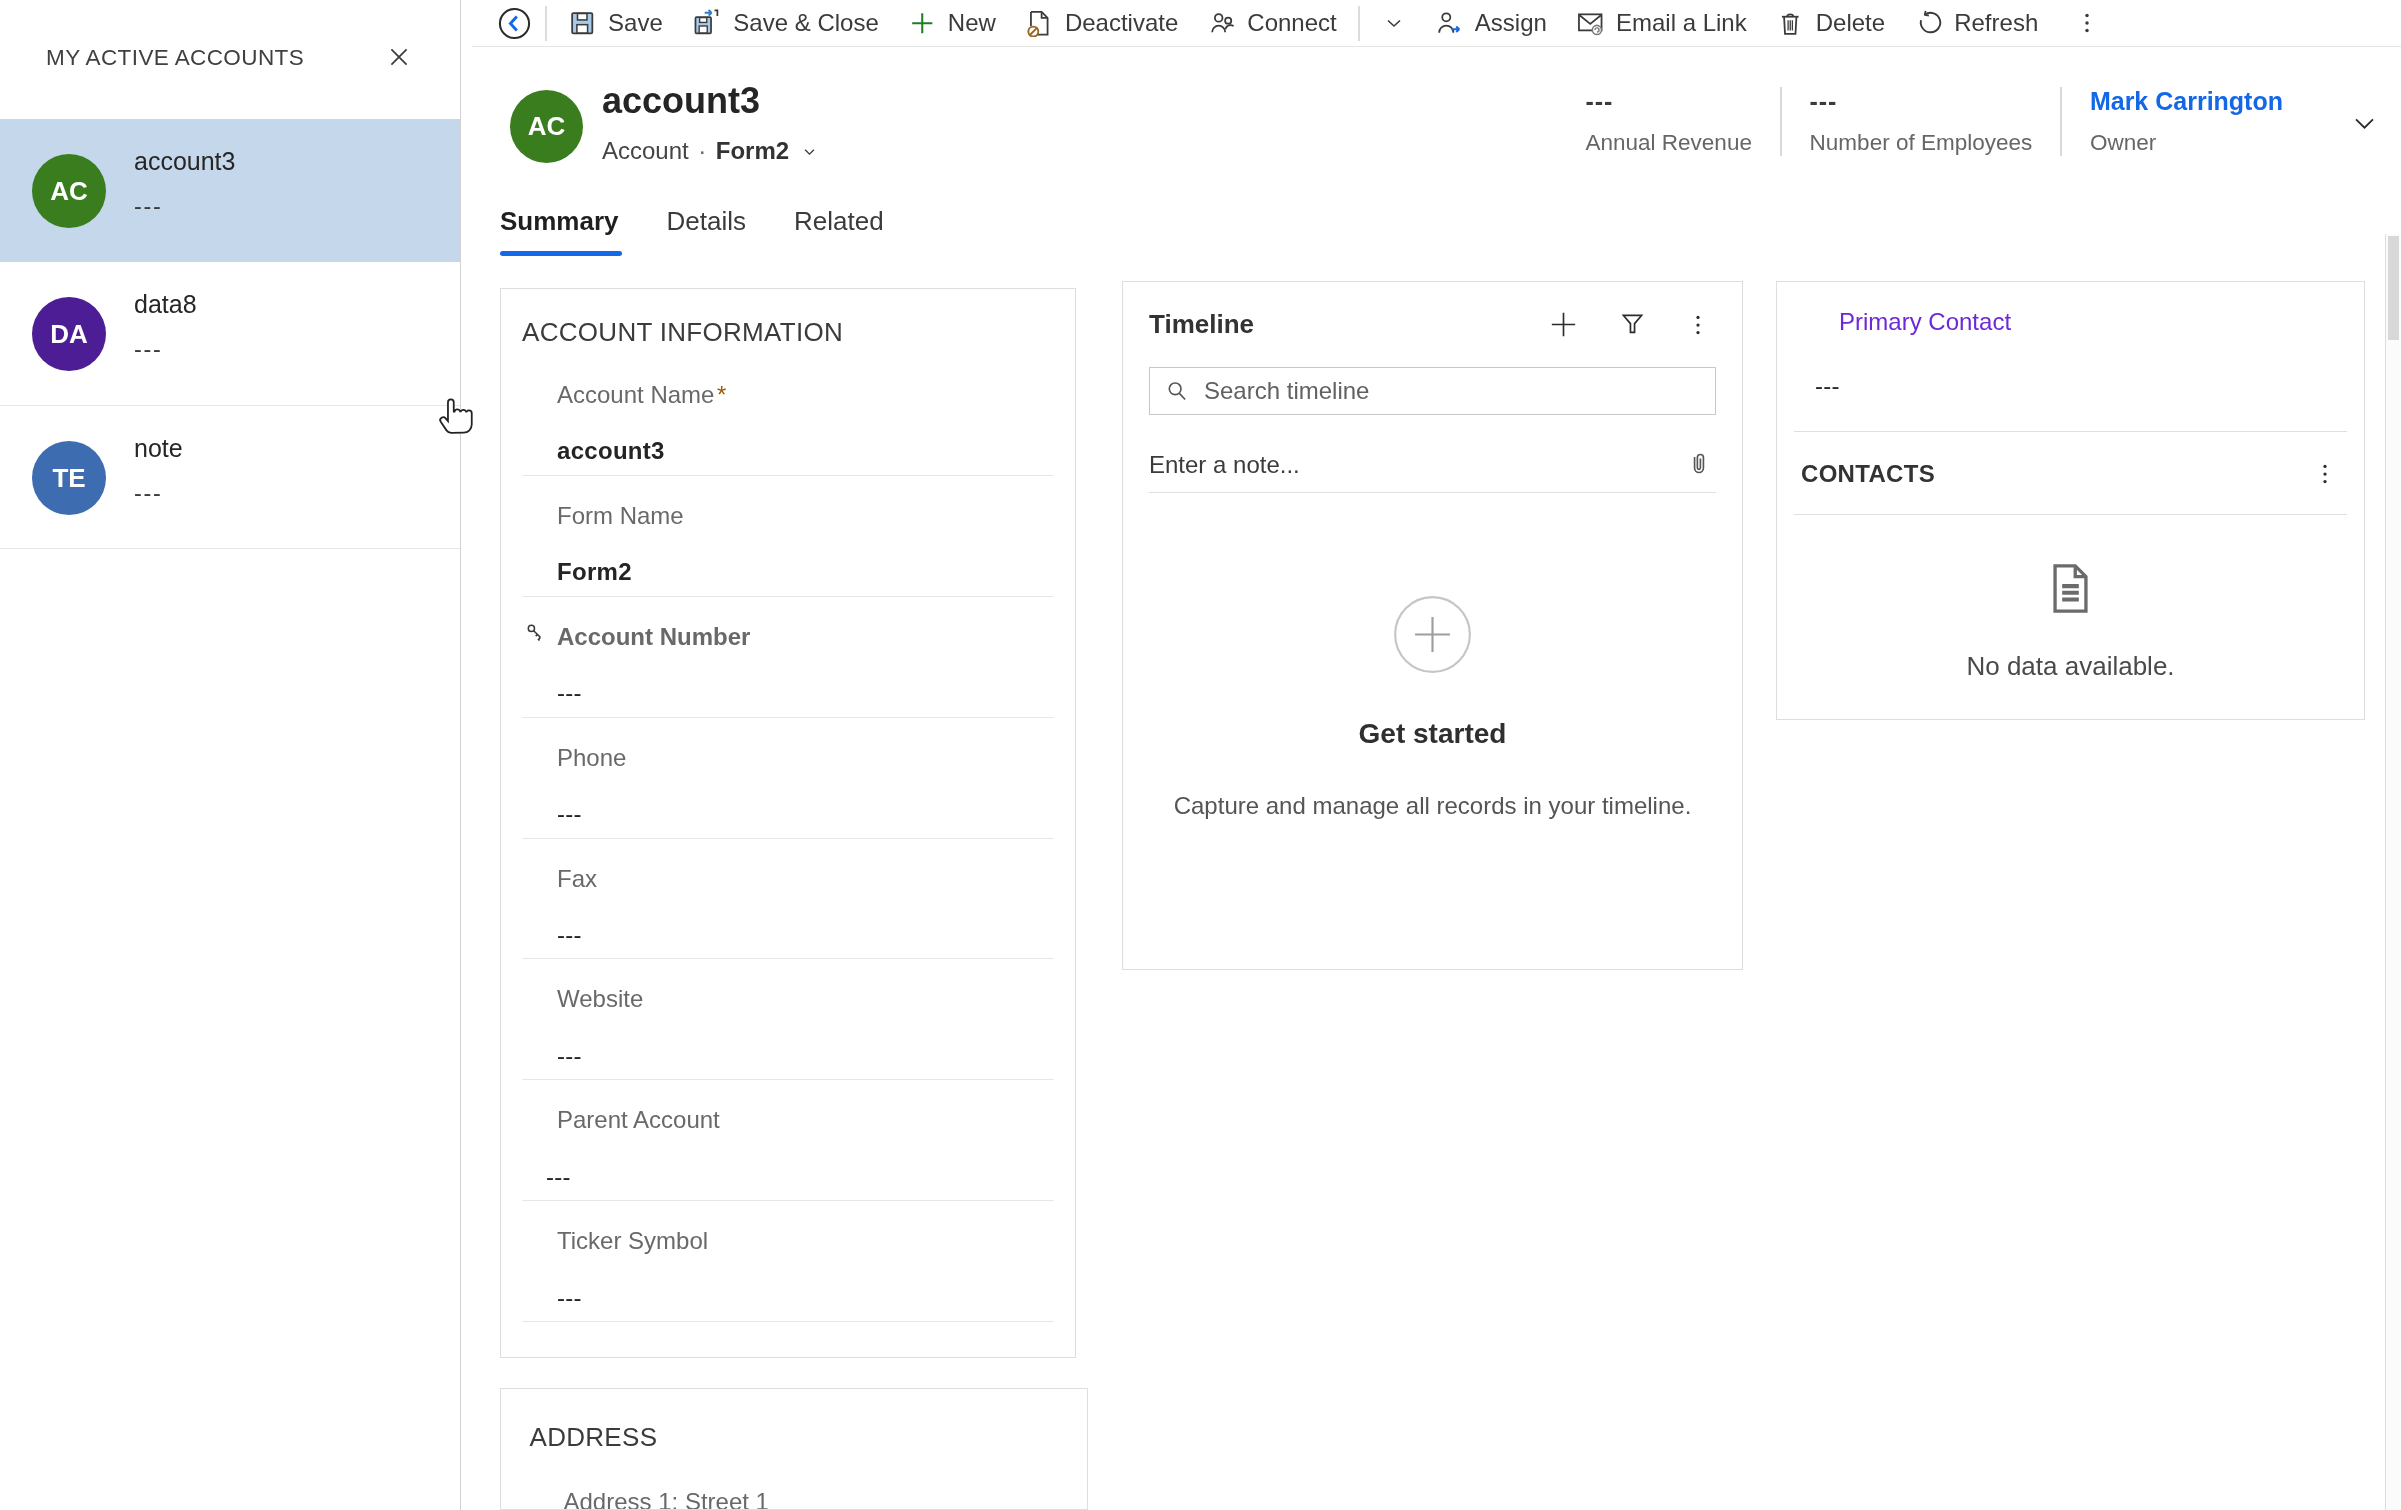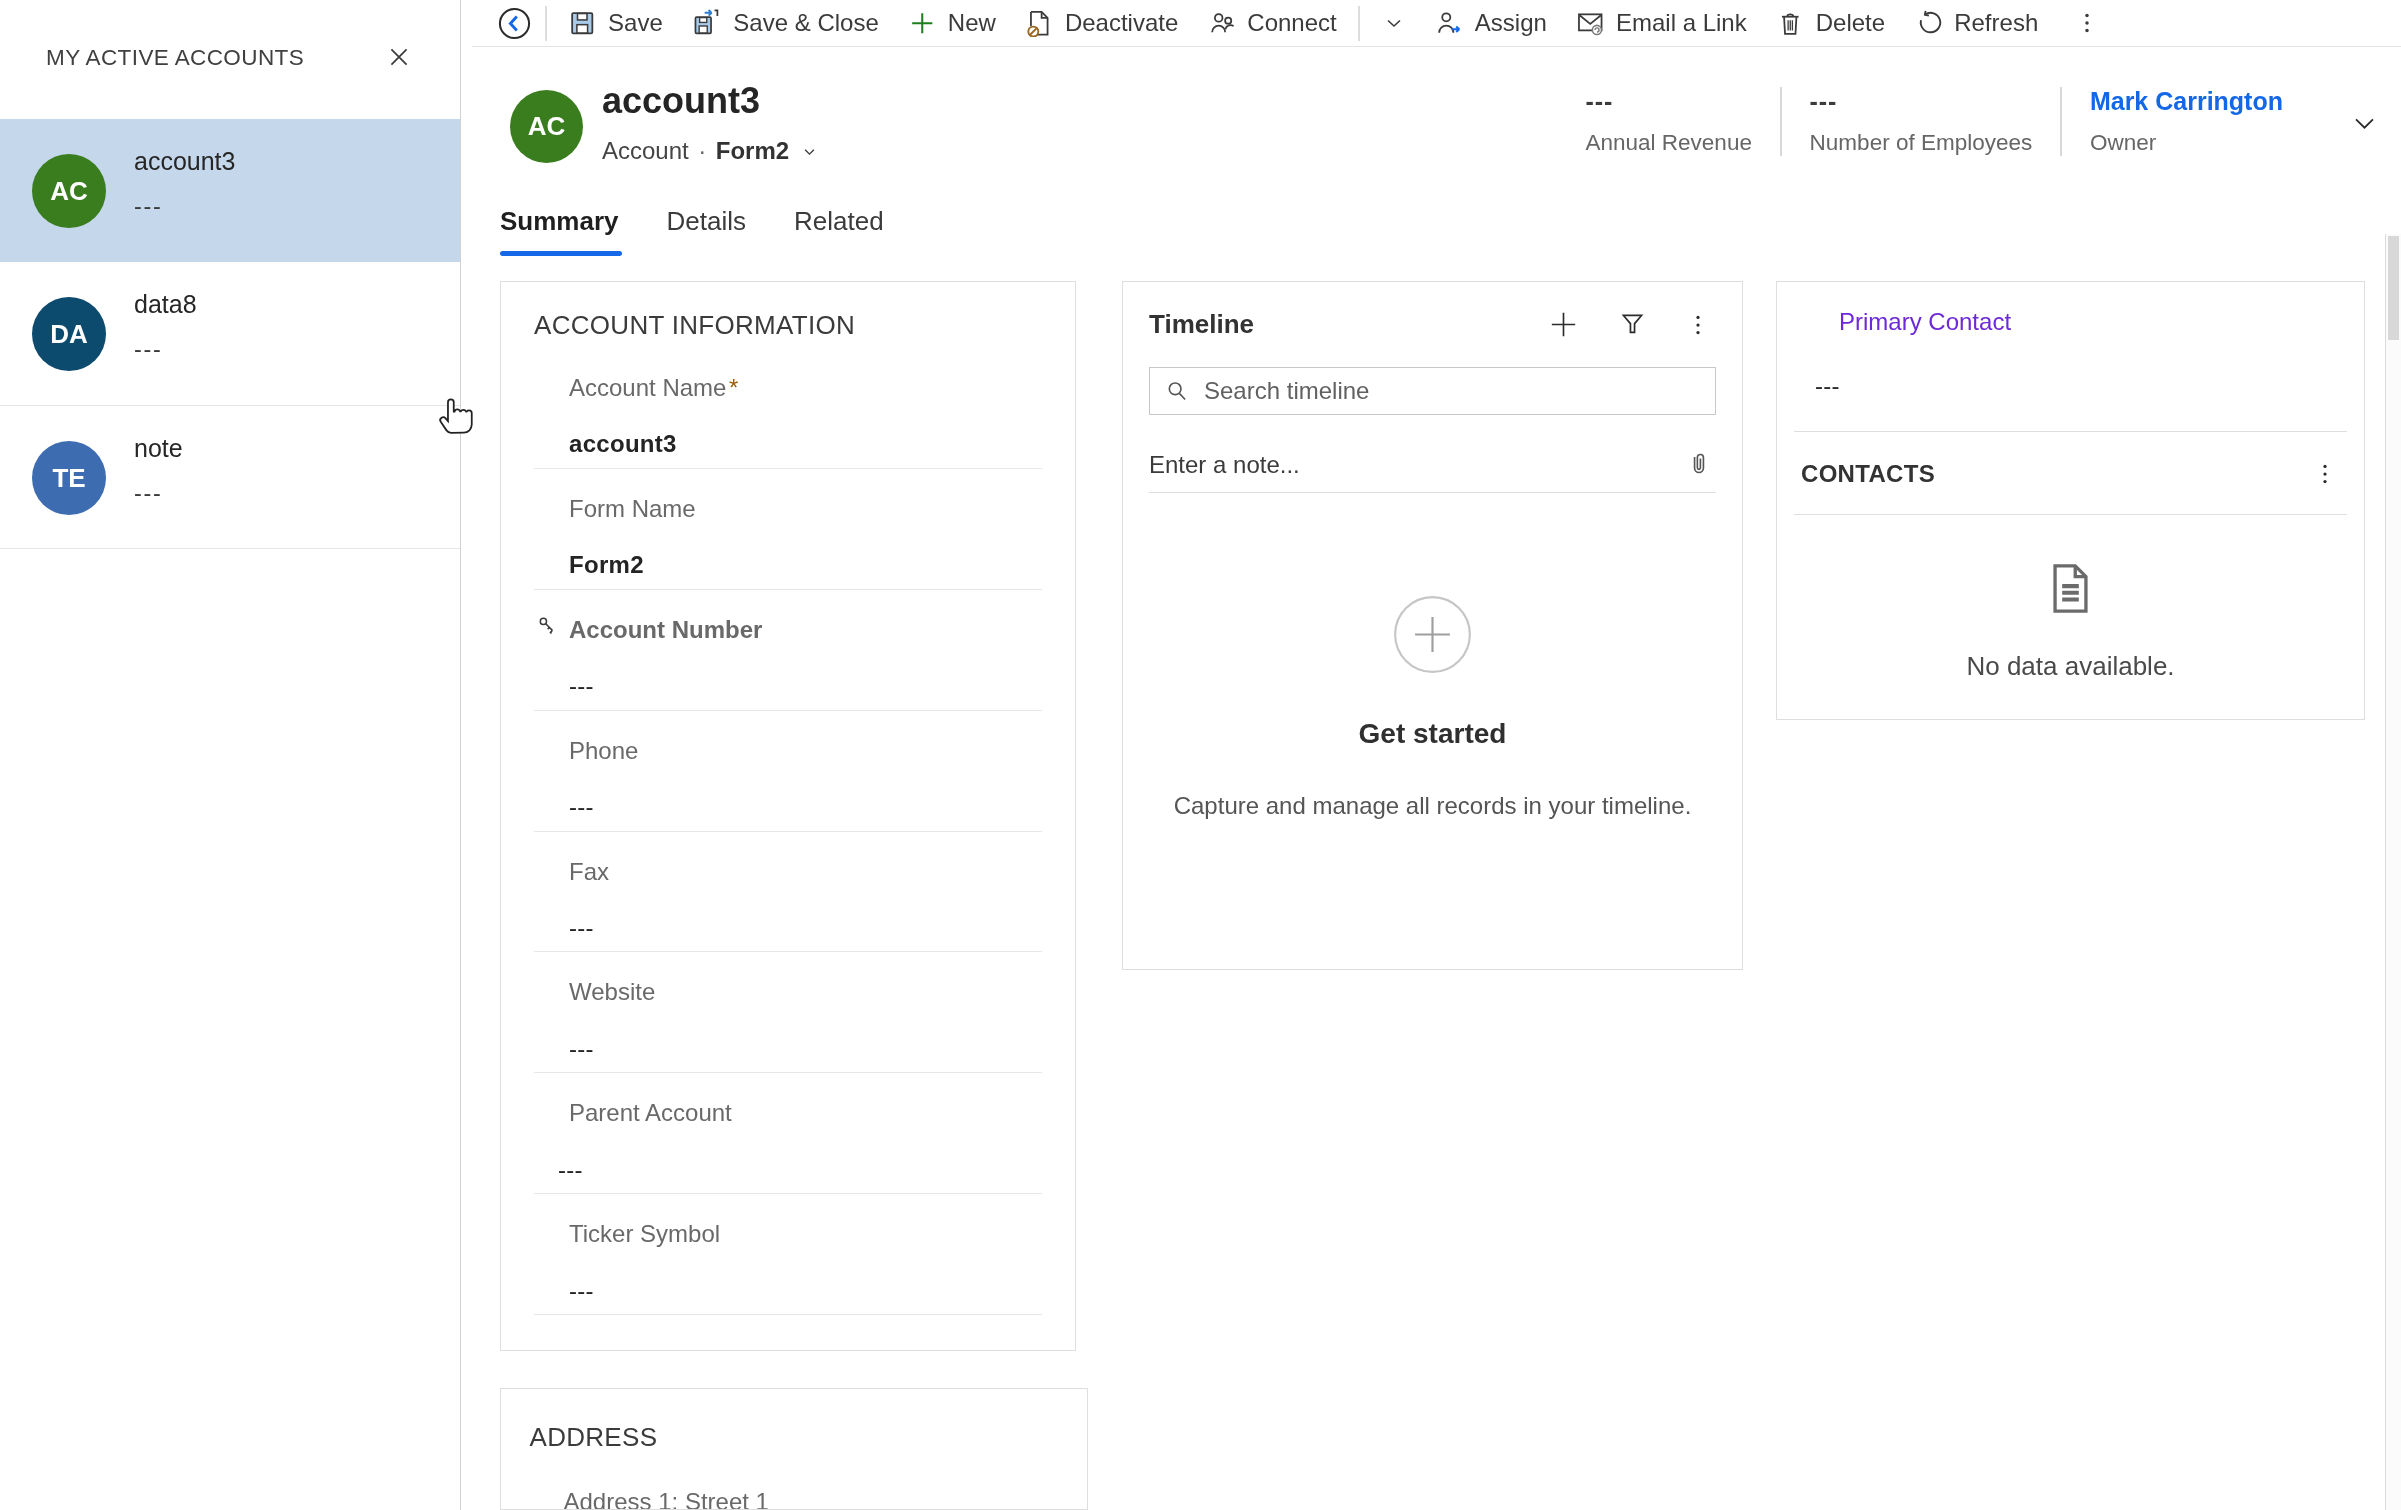--- a/index.html
+++ b/index.html
@@ -136,7 +136,7 @@
     <div class="sec">---</div>
   </div>
   <div class="sb-item">
-    <div class="avatar" style="background: #0c4a6e;">
+    <div class="avatar" style="background: #4c1d95;">
       <span>DA</span>
       </div>
     <div class="nm">data8</div>

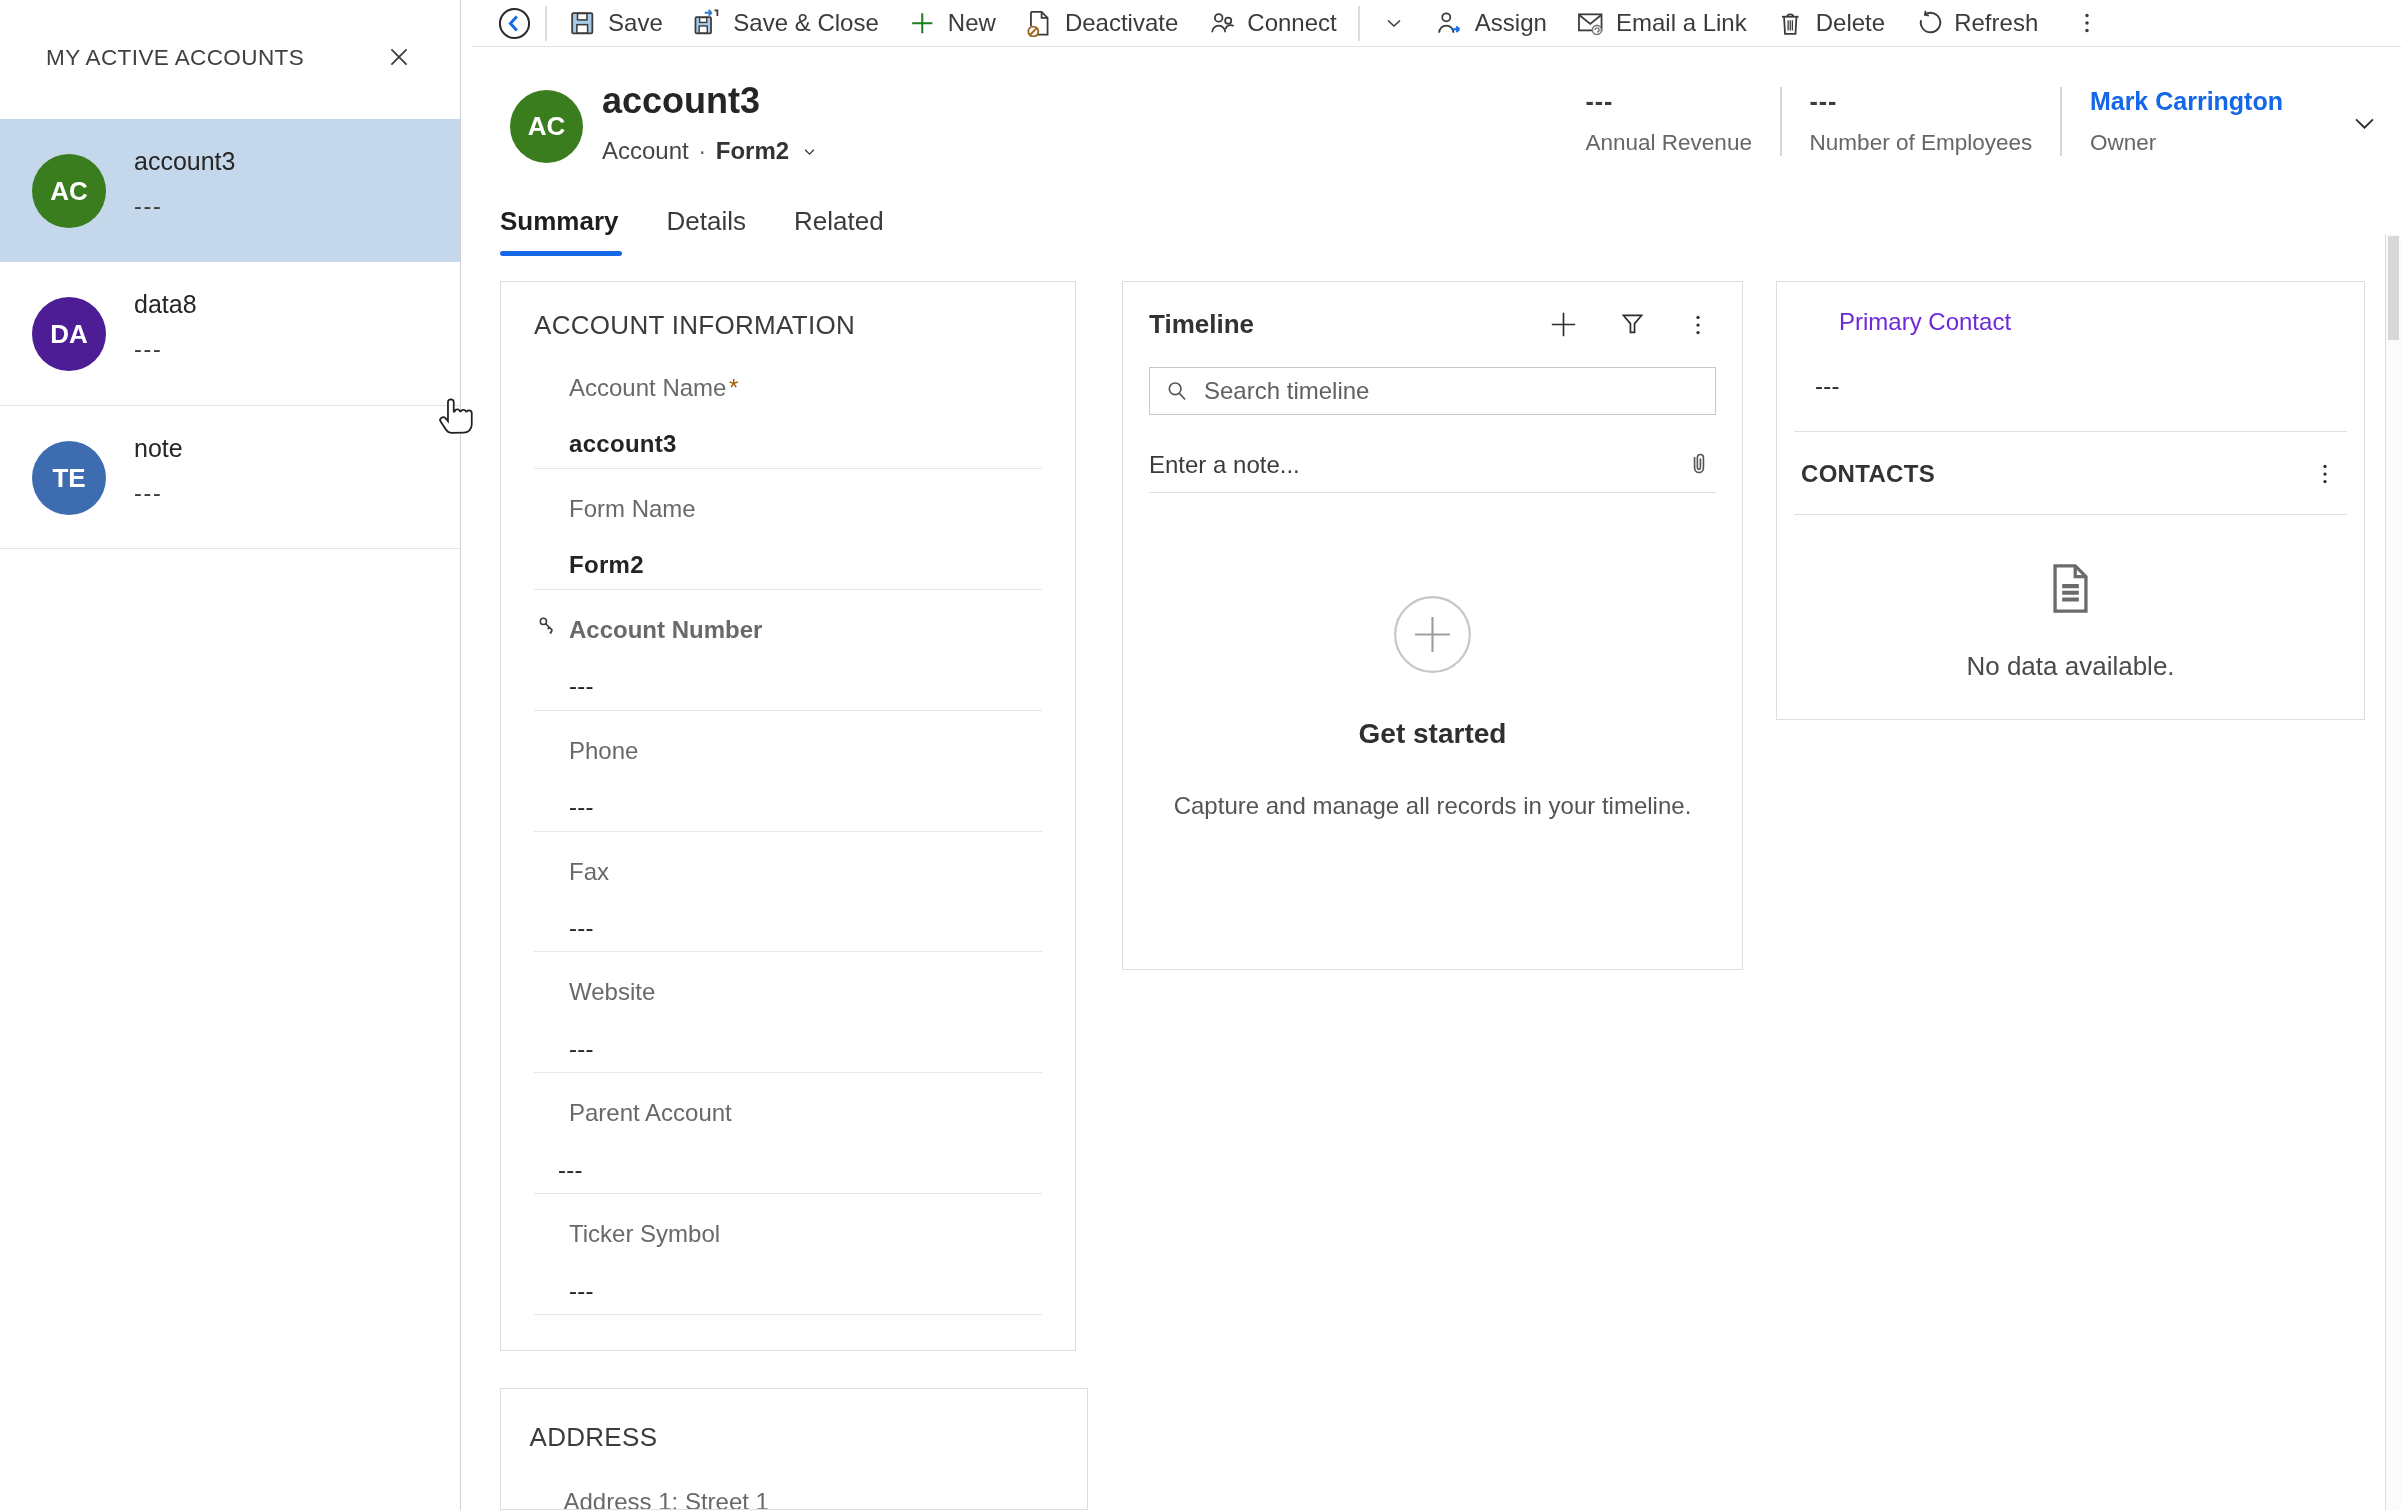--- a/index.html
+++ b/index.html
@@ -62,7 +62,7 @@
 
   
   .card { position:absolute; background:#fff; border:1.7px solid #dedede; overflow:hidden; }
-  #card-accinfo { left:39px; top:281px; width:576px; height:1070px; padding:28px 33px 0; }
+  #card-accinfo { left:39px; top:288px; width:576px; height:1070px; padding:28px 21px 0; }
   #card-timeline { left:661px; top:281px; width:621px; height:689px; padding:26px 26px 0; }
   #card-contacts { left:1315px; top:281px; width:589px; height:439px; }
   #card-address  { left:39px; top:1388px; width:588px; height:122px; padding:33px 28.5px 0; }

